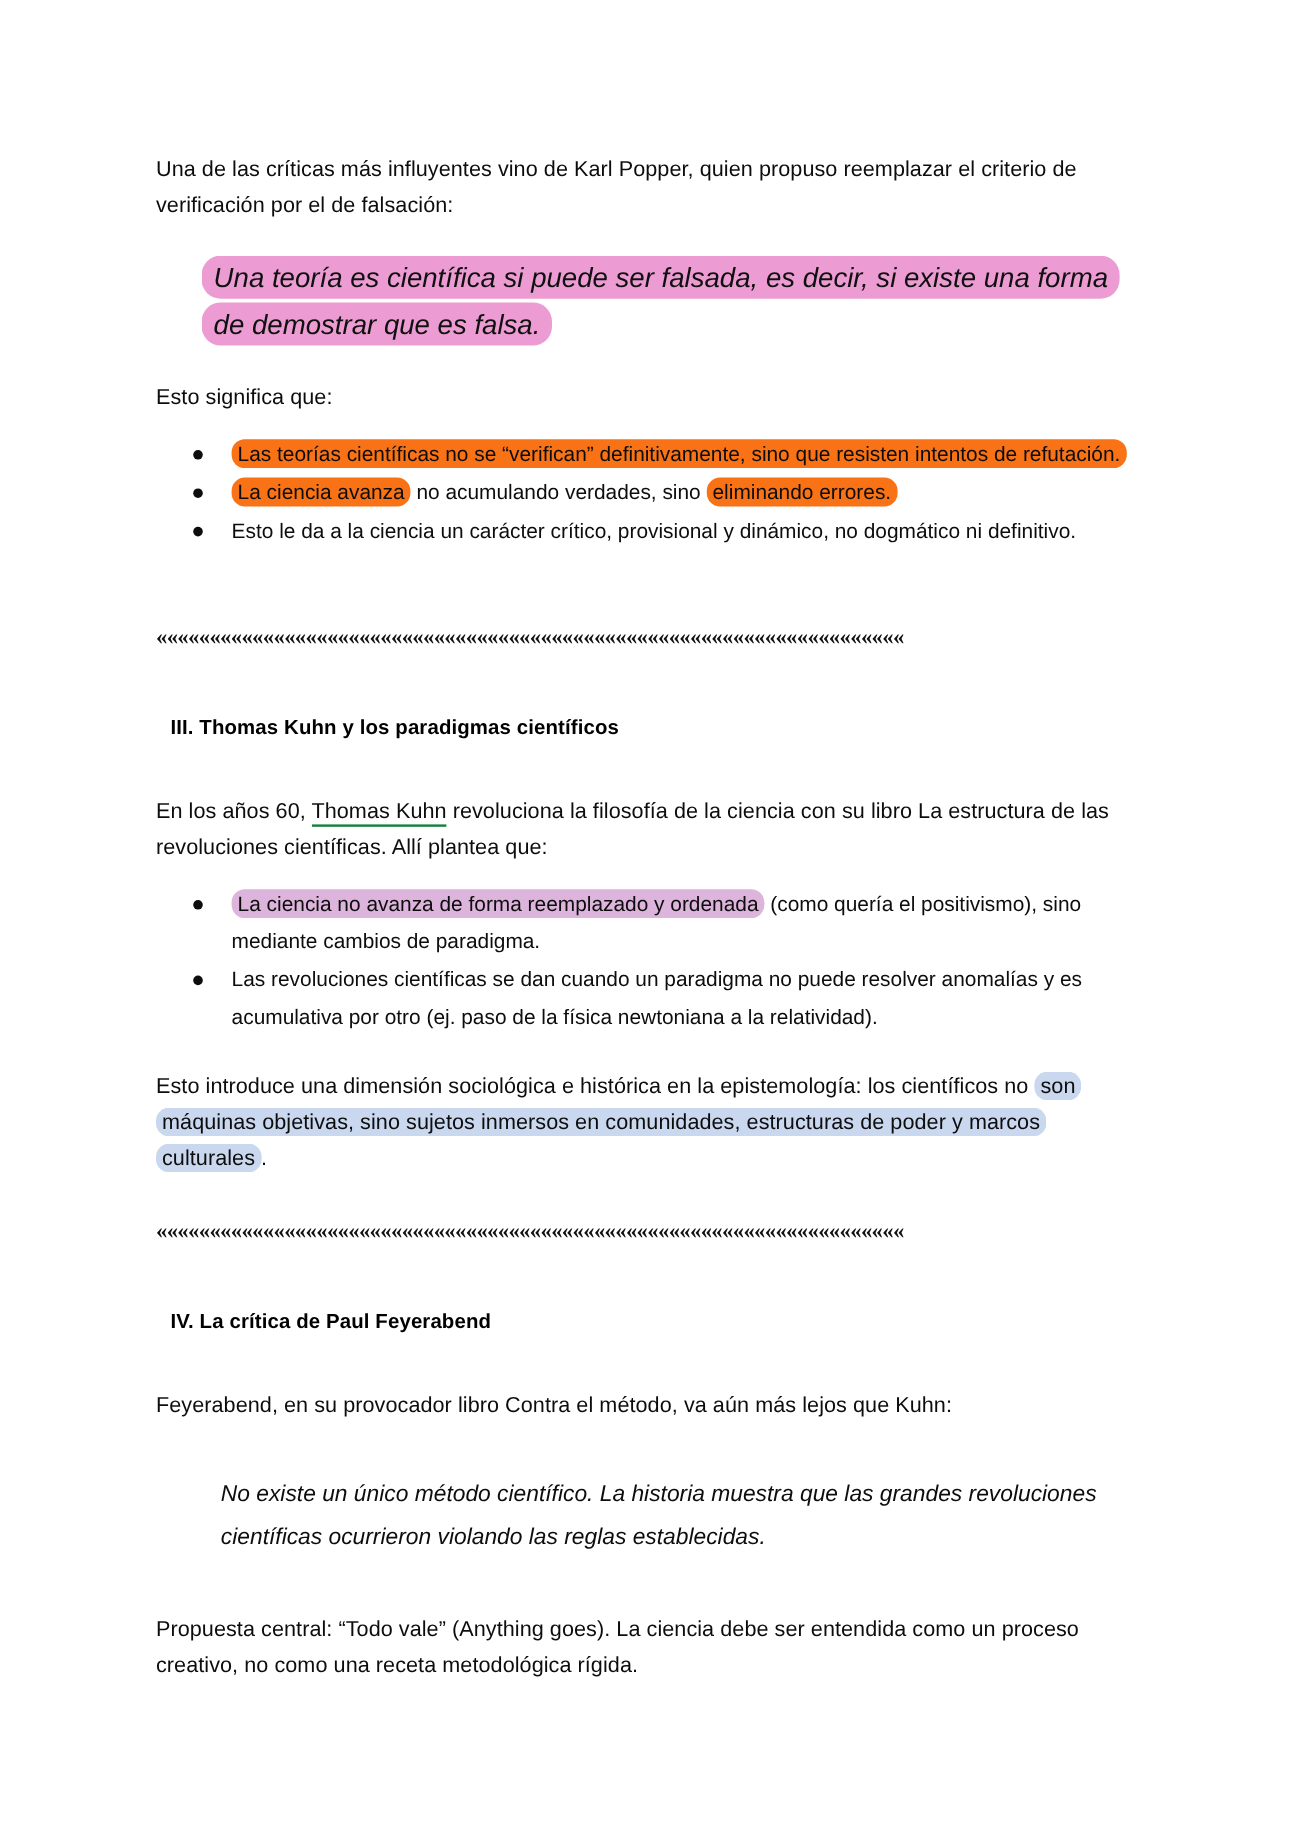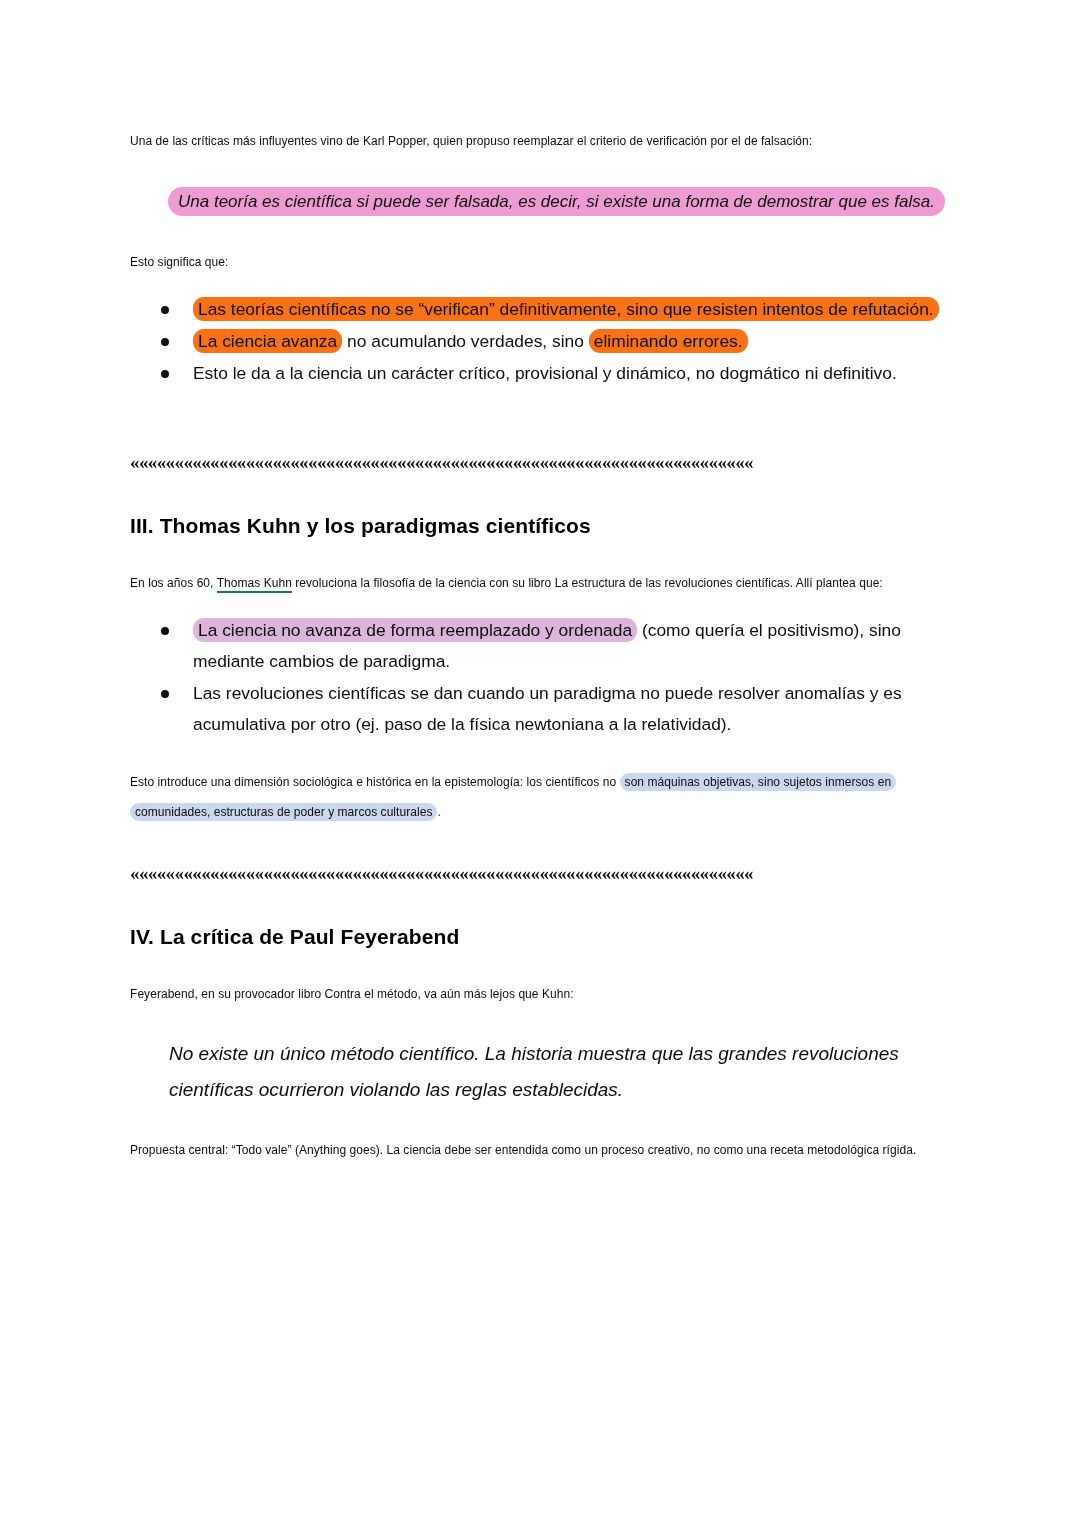--- a/index.html
+++ b/index.html
@@ -30,7 +30,7 @@
   
   p.para {
     margin: 0 0 0 0;
-    font-size: 12px;
+    font-size: 18px;
     line-height: 30px;
     letter-spacing: 0.05px;
     color: #0d0d0d;

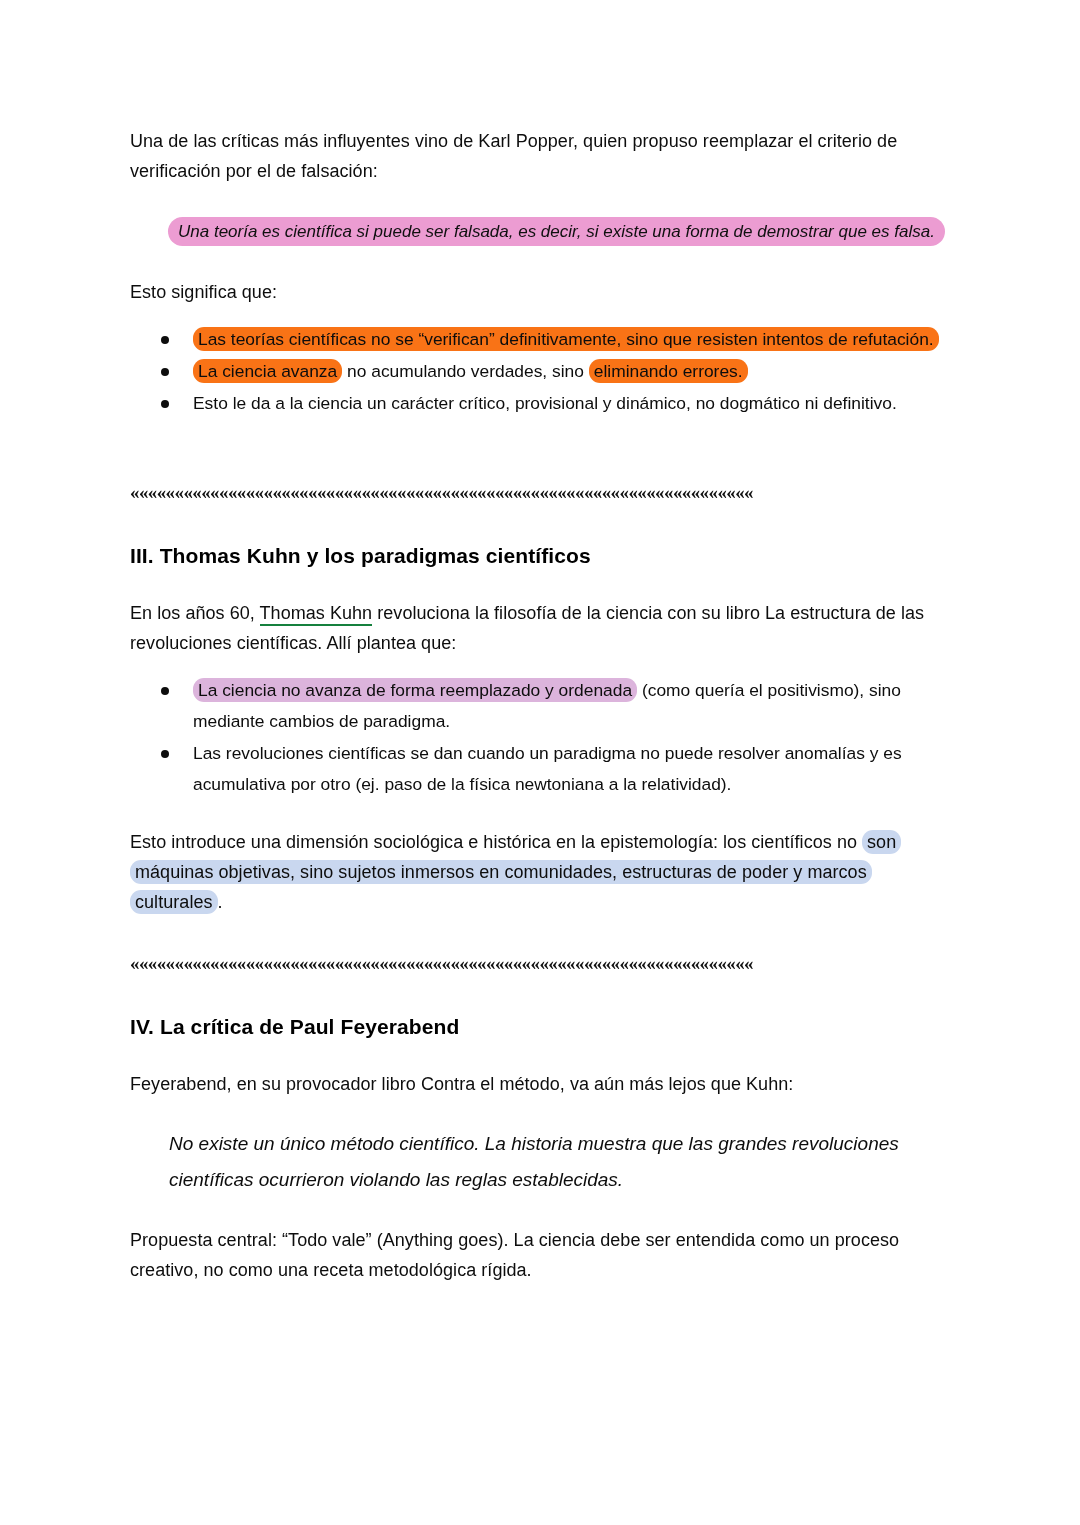--- a/index.html
+++ b/index.html
@@ -55,7 +55,7 @@
   .quote-pink {
     margin: 0;
     padding: 0 0 0 38px;
-    font-size: 17px;
+    font-size: 23px;
     font-style: italic;
     line-height: 39px;
     color: #101010;

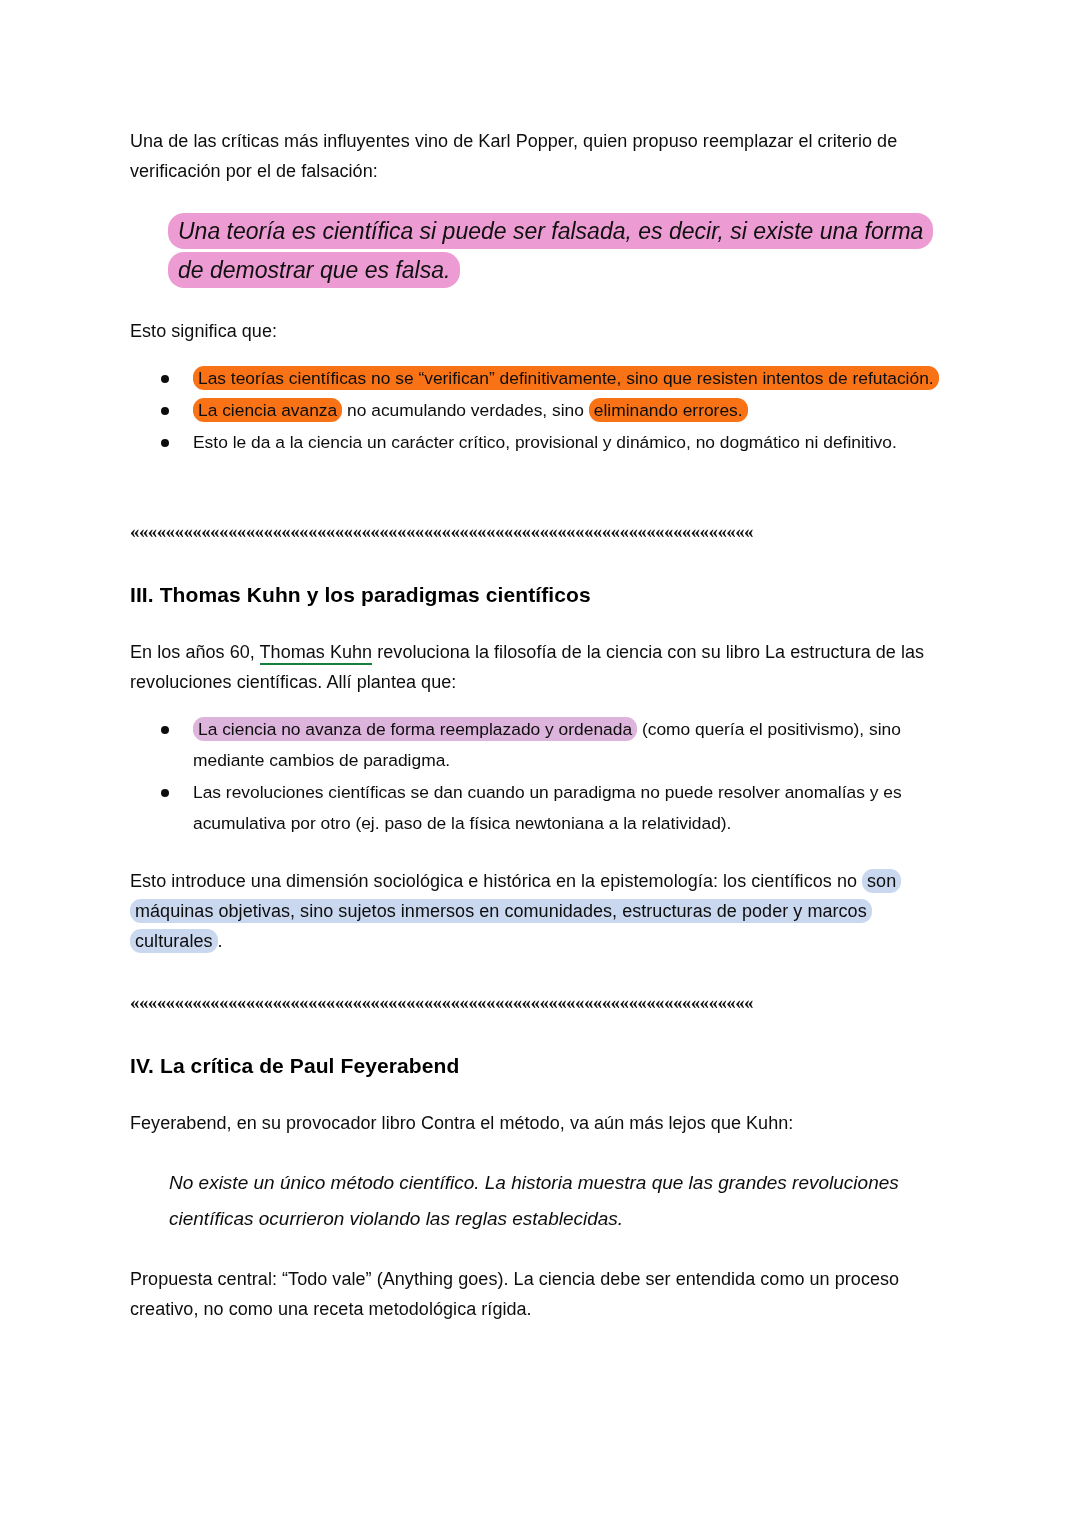--- a/index.html
+++ b/index.html
@@ -113,8 +113,8 @@
 
   
   h2.heading {
-    margin: 0;
-    font-size: 21px;
+    margin: 12px;
+    font-size: 17px;
     font-weight: bold;
     line-height: 32px;
     color: #000000;

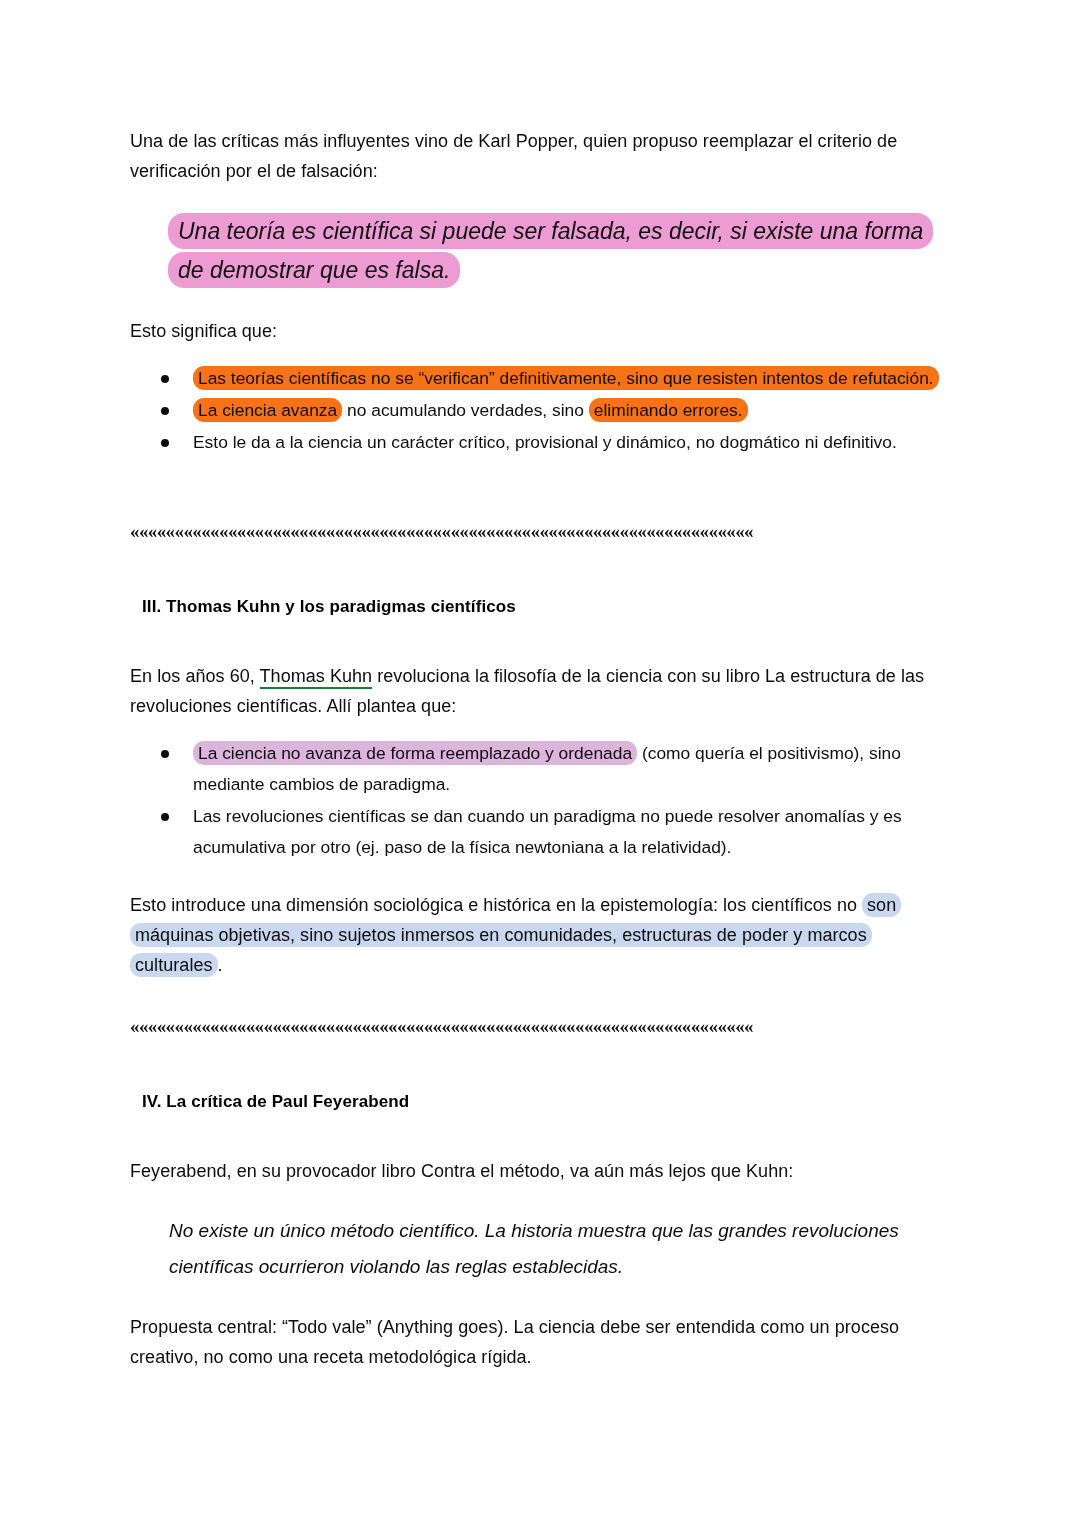--- a/index.html
+++ b/index.html
@@ -67,7 +67,7 @@
 
   
   .quote-plain {
-    margin: 1px;
+    margin: 16px;
     padding: 0 0 0 38px;
     font-size: 19px;
     font-style: italic;

